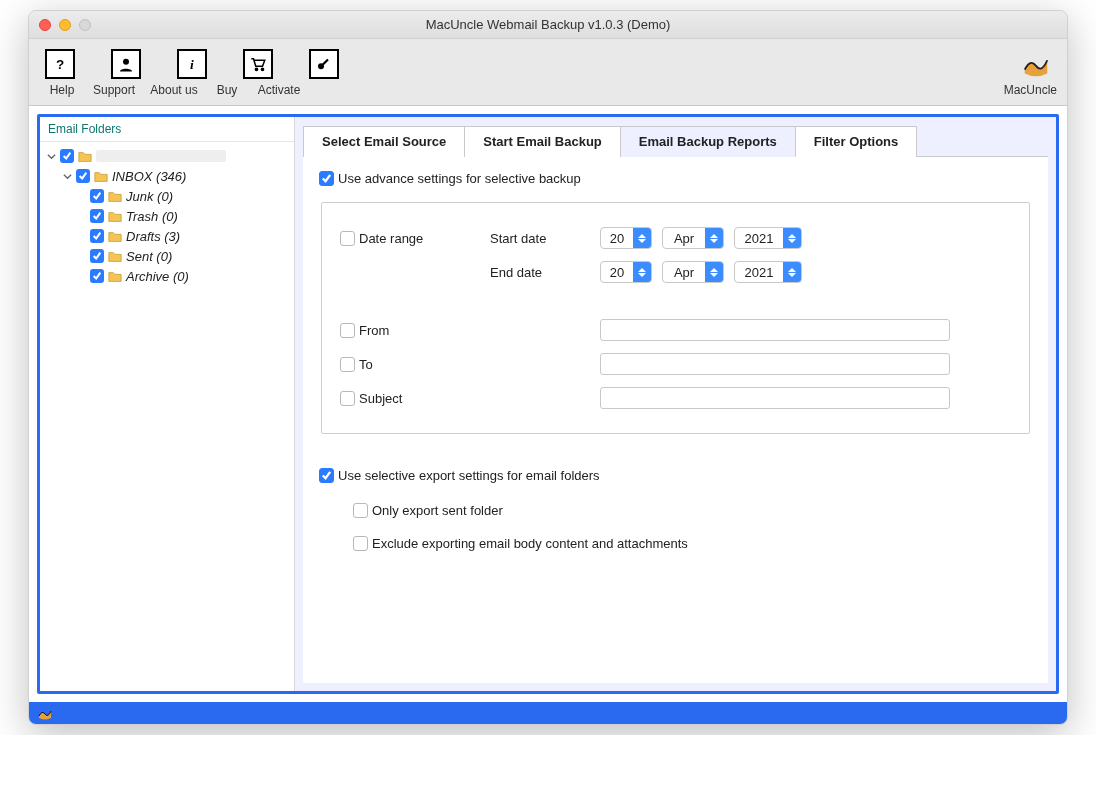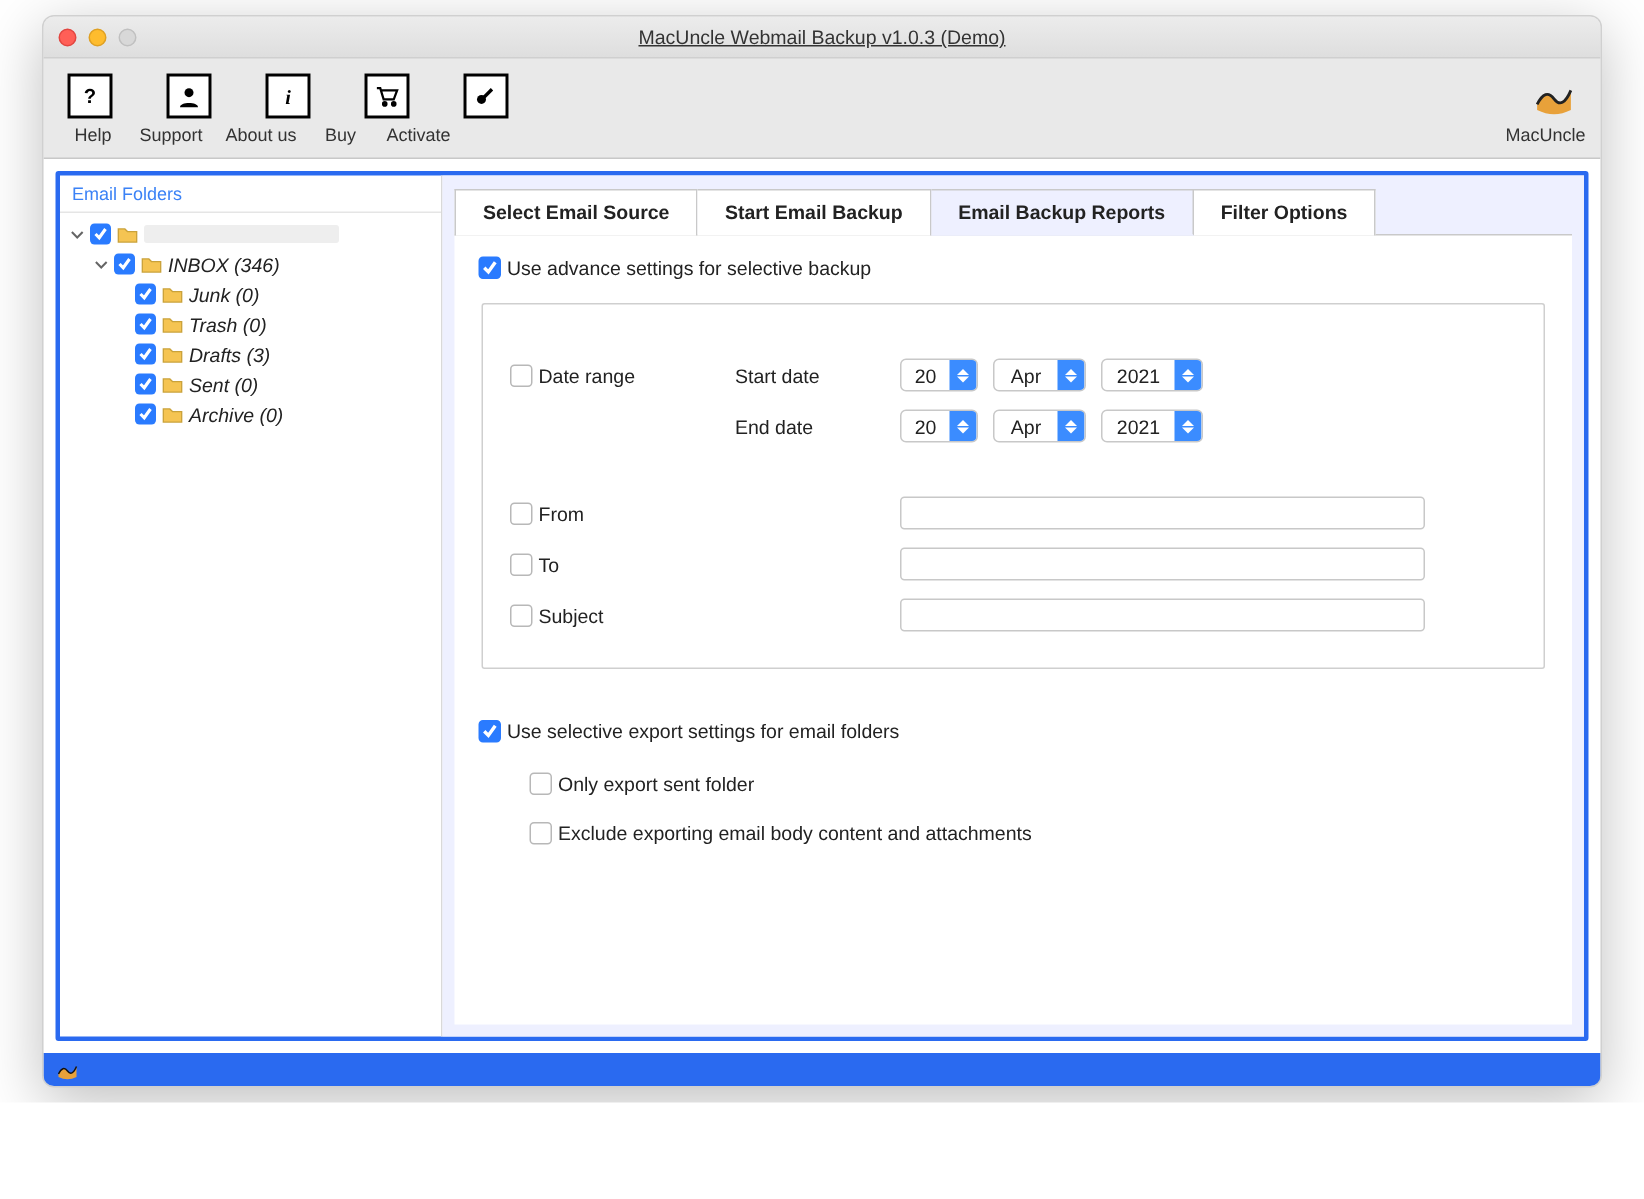--- a/index.html
+++ b/index.html
@@ -35,7 +35,7 @@
   .tl.grn { background:#d8d8d8; border:1px solid #c0c0c0;}
   .title-text {
     position: absolute; left:0; right:0; text-align:center;
-    font-size:13px; color:#333;text-decoration:underline;
+    font-size:13px; color:#333;
   }
   .toolbar {
     display:flex; align-items:flex-end;

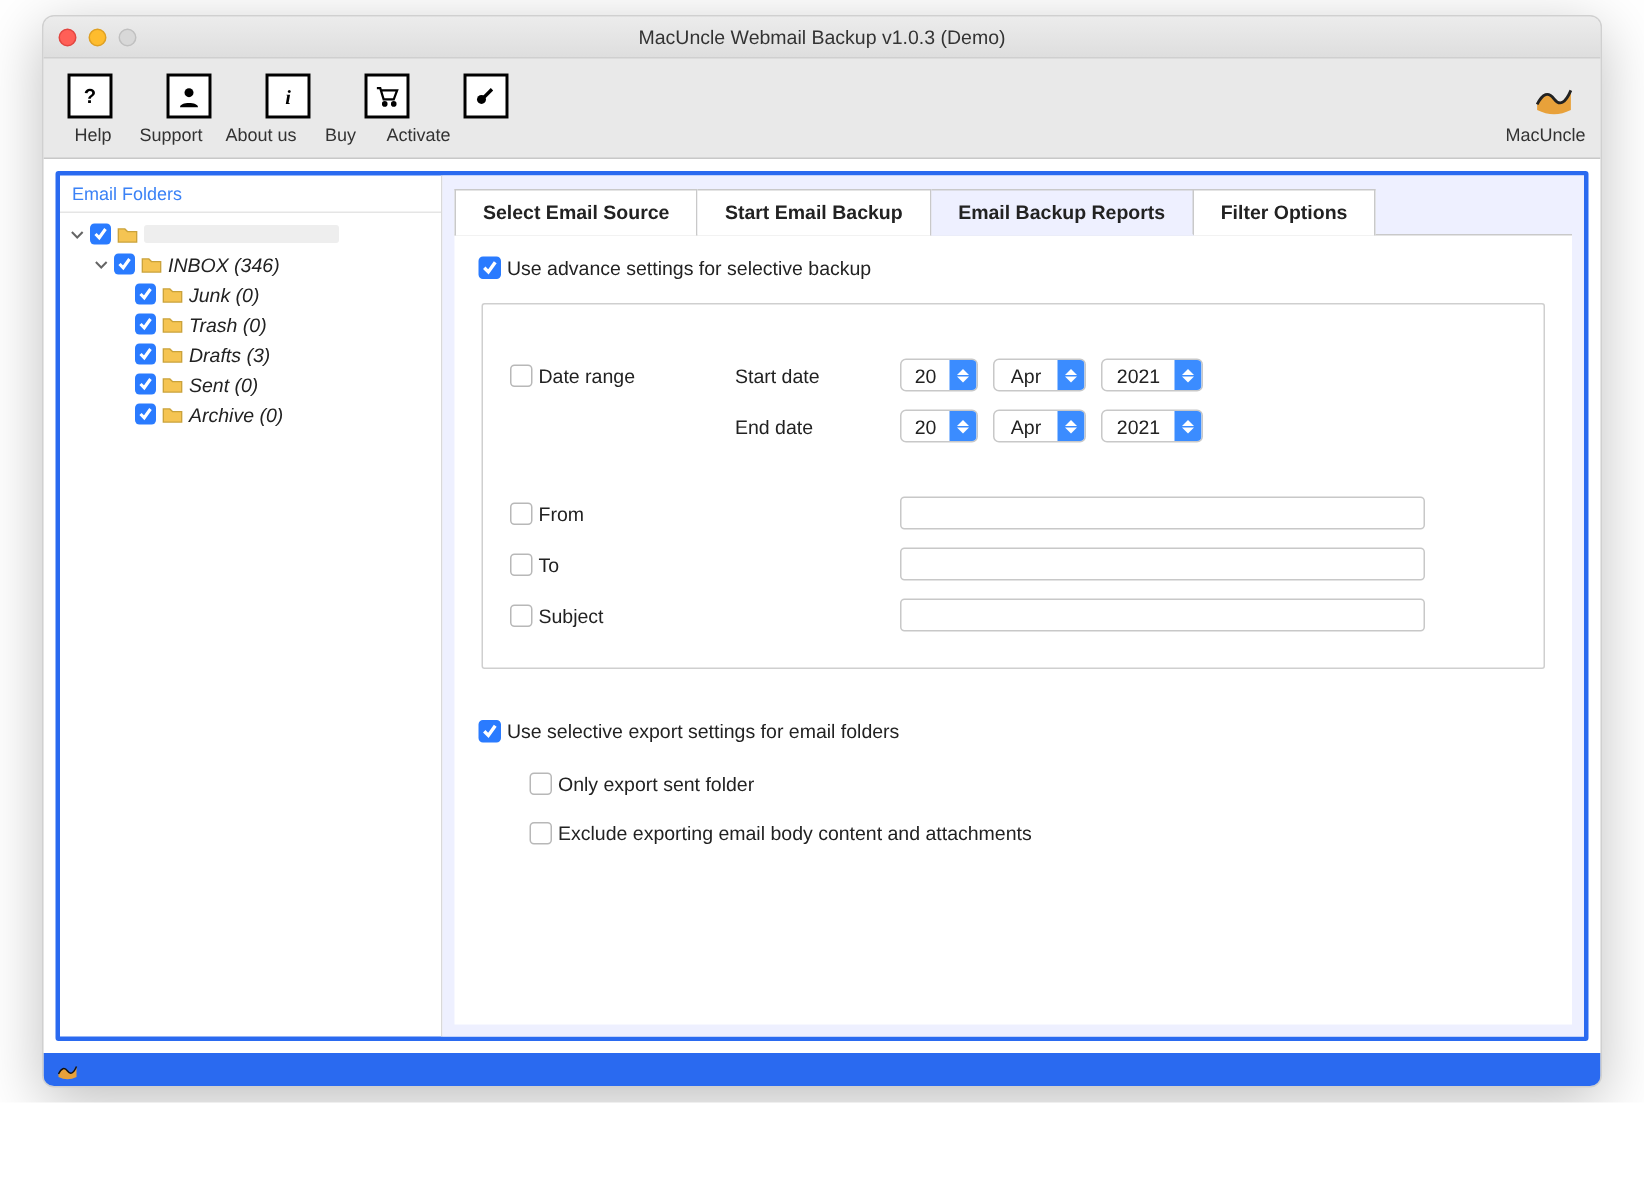--- a/index.html
+++ b/index.html
@@ -80,7 +80,7 @@
     display:flex; flex-direction:column;
   }
   .sidebar-title {
-    font-size:12px; color:#3b82f6;
+    font-size:12px; color:#0f766e;
     padding:5px 8px;
     border-bottom:1px solid #e5e5e5;
   }

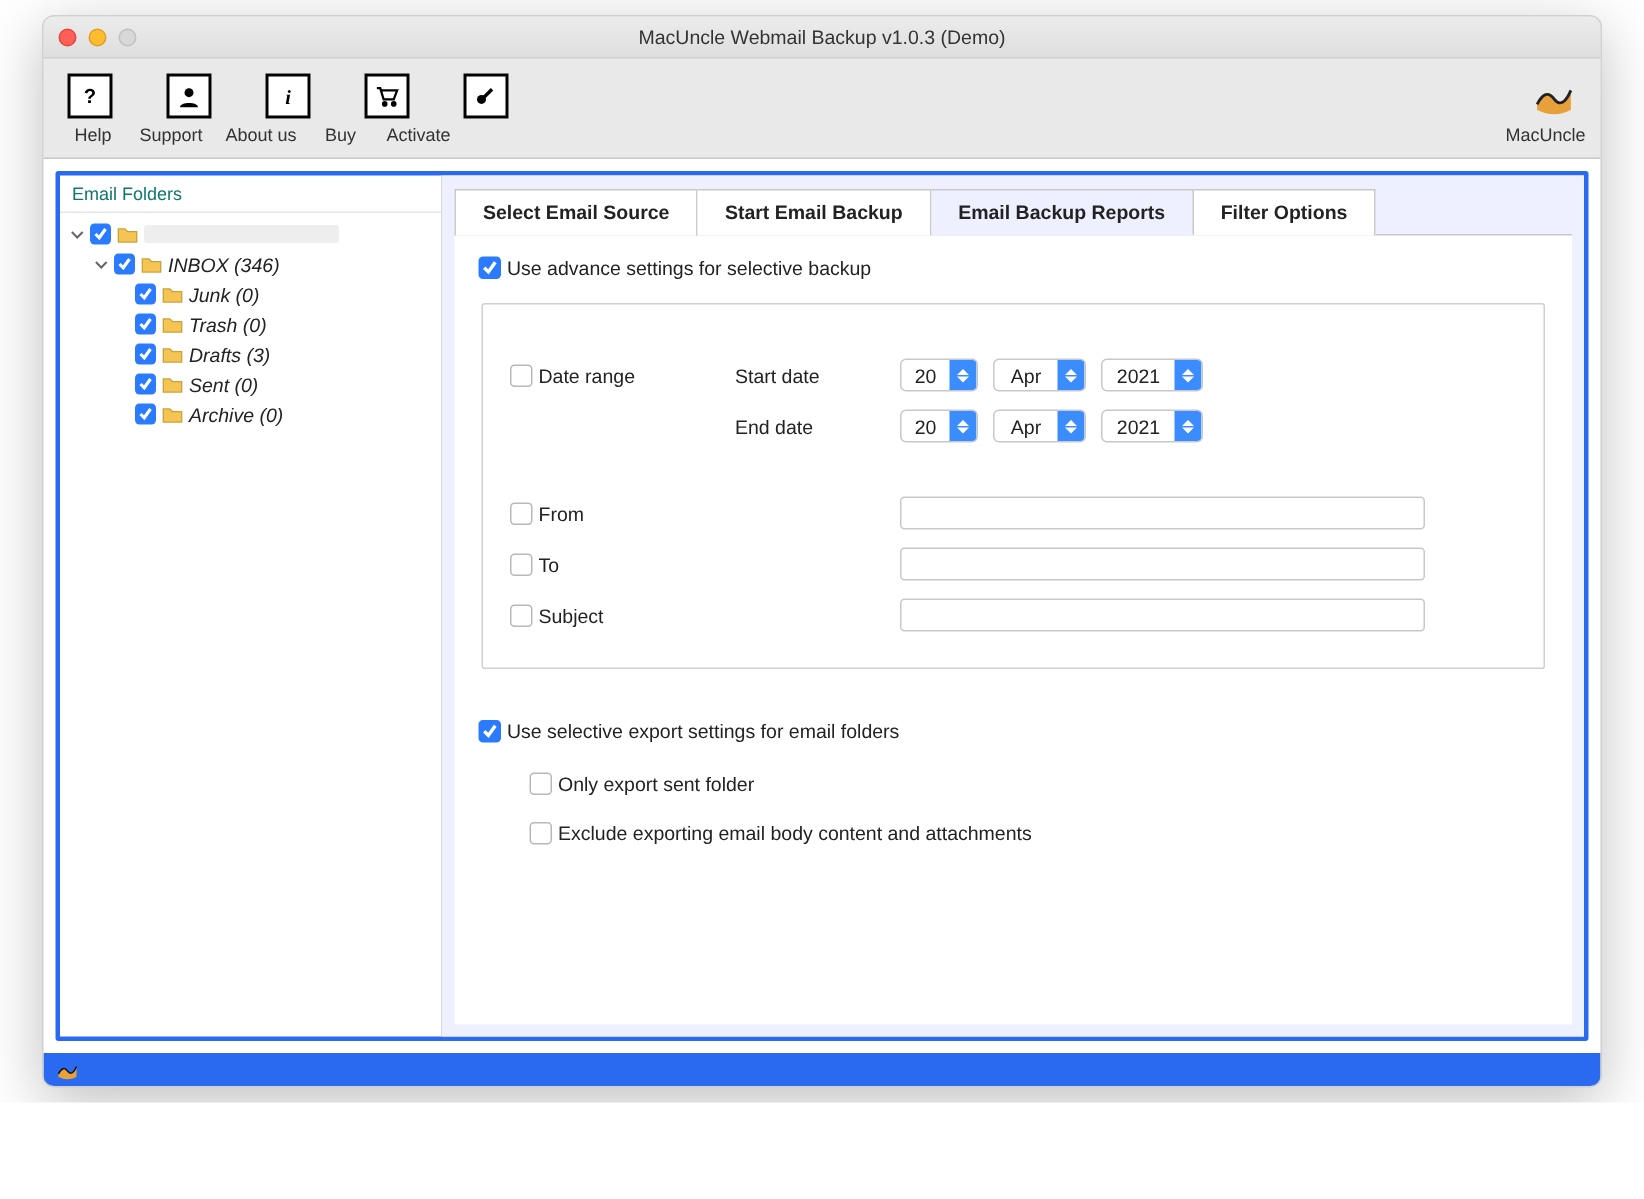--- a/index.html
+++ b/index.html
@@ -144,7 +144,7 @@
   .filter-panel {
     border:1px solid #cfcfcf;
     margin: 16px 2px 0 2px;
-    padding: 36px 18px 24px 18px;
+    padding: 24px 18px 24px 18px;
     border-radius:2px;
   }
   .filter-grid {

